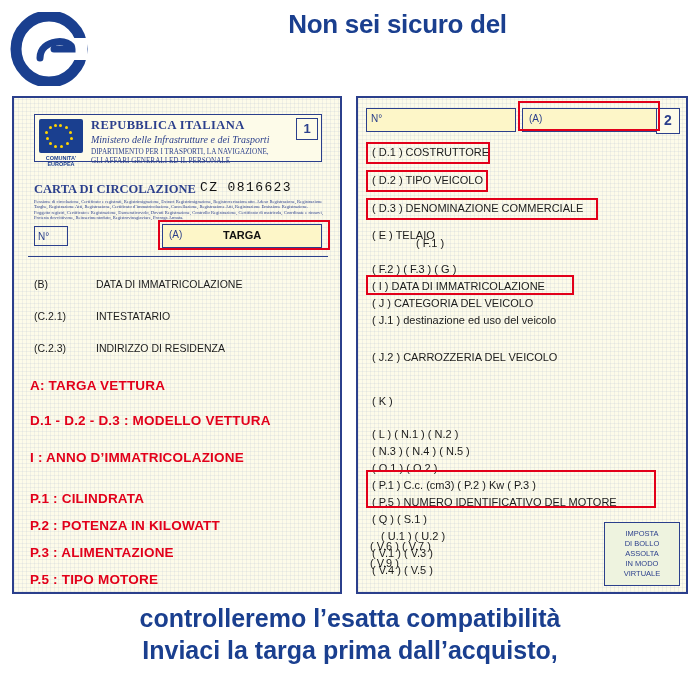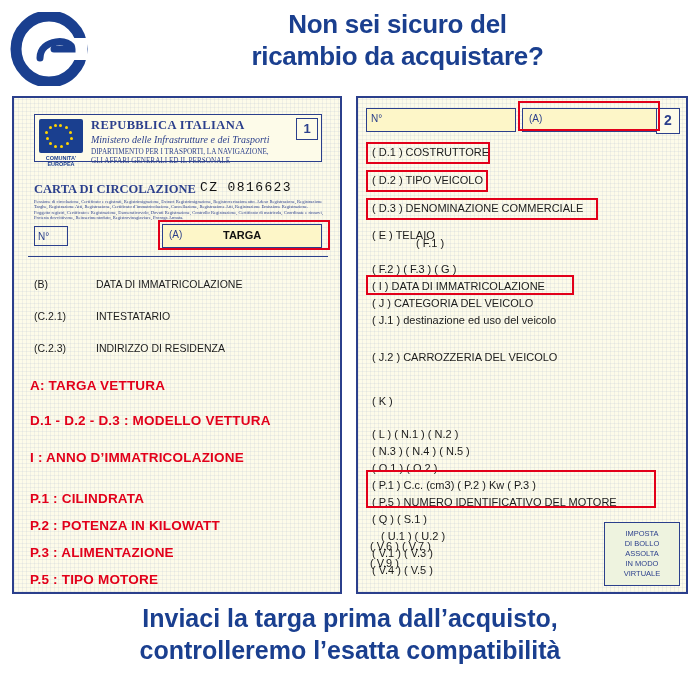--- a/index.html
+++ b/index.html
@@ -202,7 +202,6 @@
   </div>
   <div class="headline">
     <div>Non sei sicuro del</div>
-    <div>ricambio da acquistare?</div>
   </div>
 </div>
 

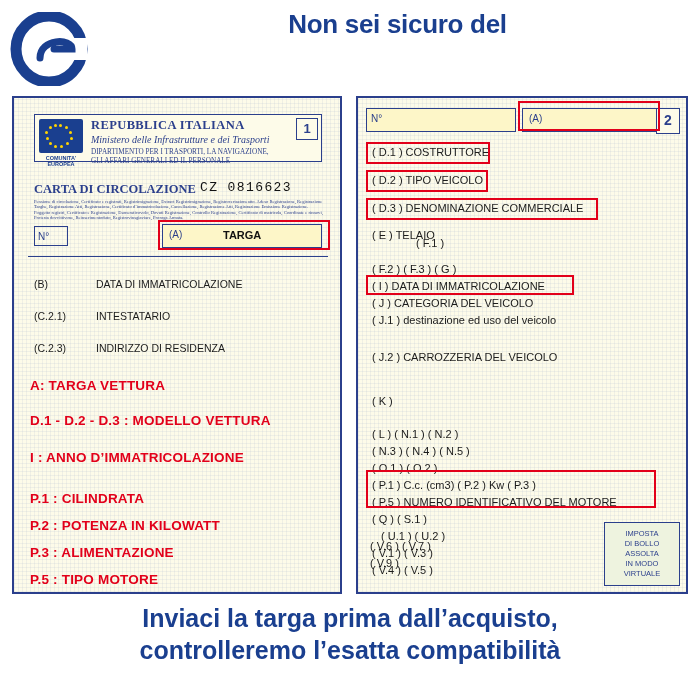--- a/index.html
+++ b/index.html
@@ -318,8 +318,8 @@
 <div class="hl" style="left:366px;top:470px;width:290px;height:38px;"></div>
 
 <div class="footer">
+  <div>controlleremo l’esatta compatibilità</div>
   <div>Inviaci la targa prima dall’acquisto,</div>
-  <div>controlleremo l’esatta compatibilità</div>
 </div>
 
 </body></html>

